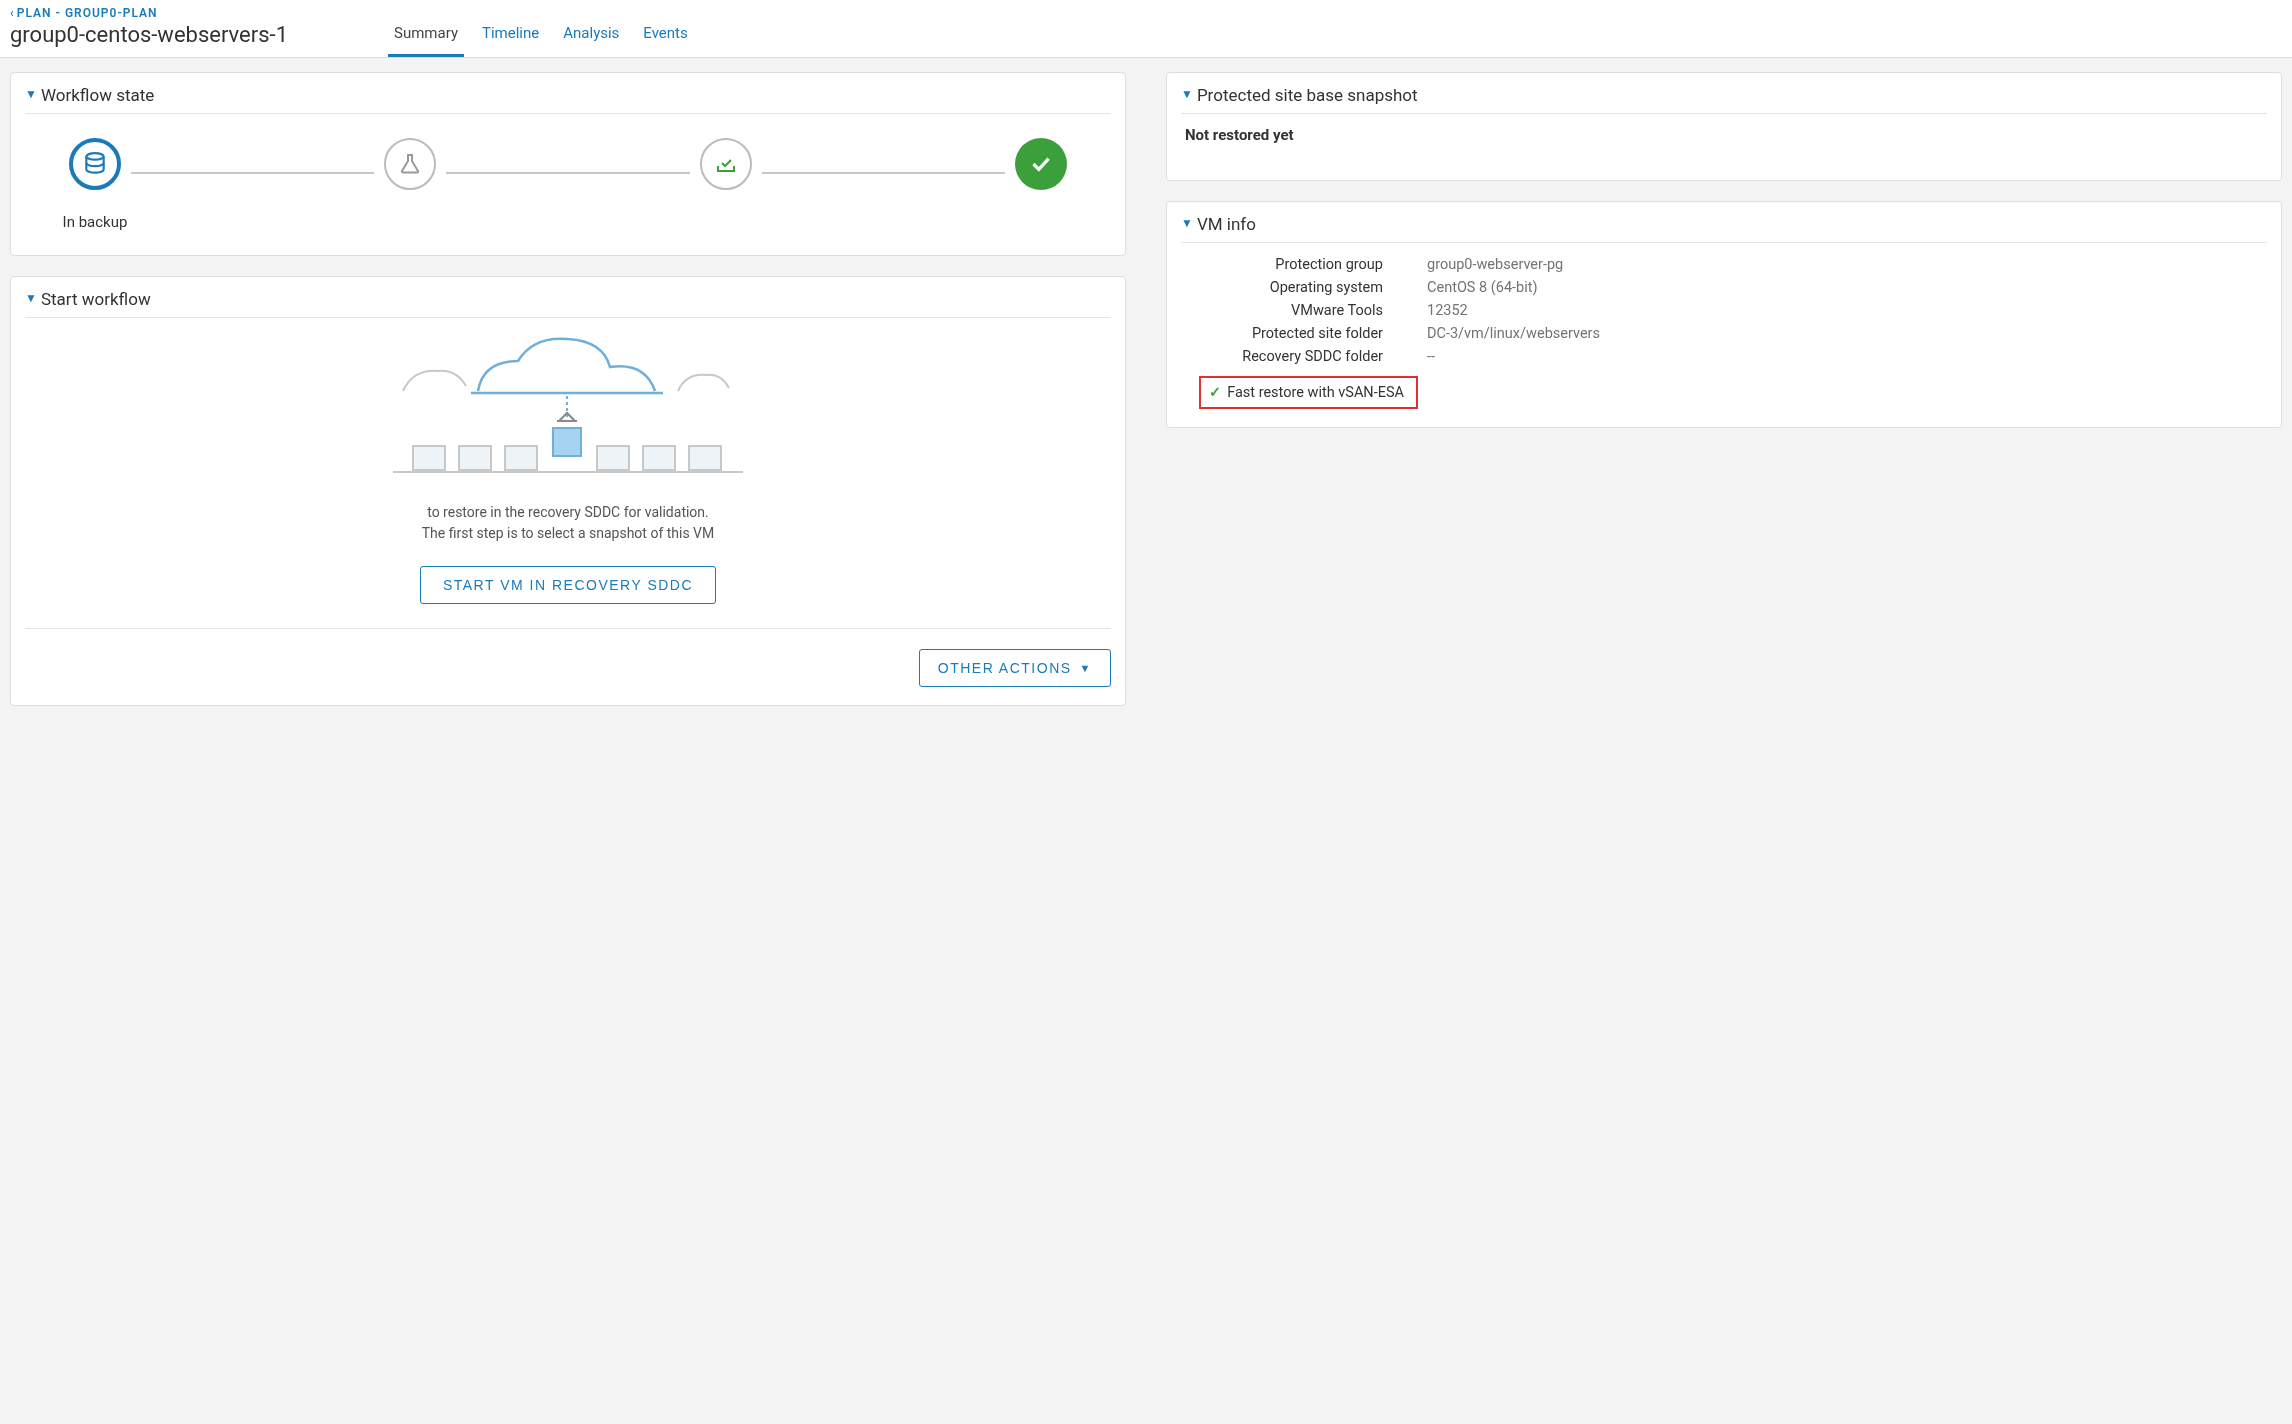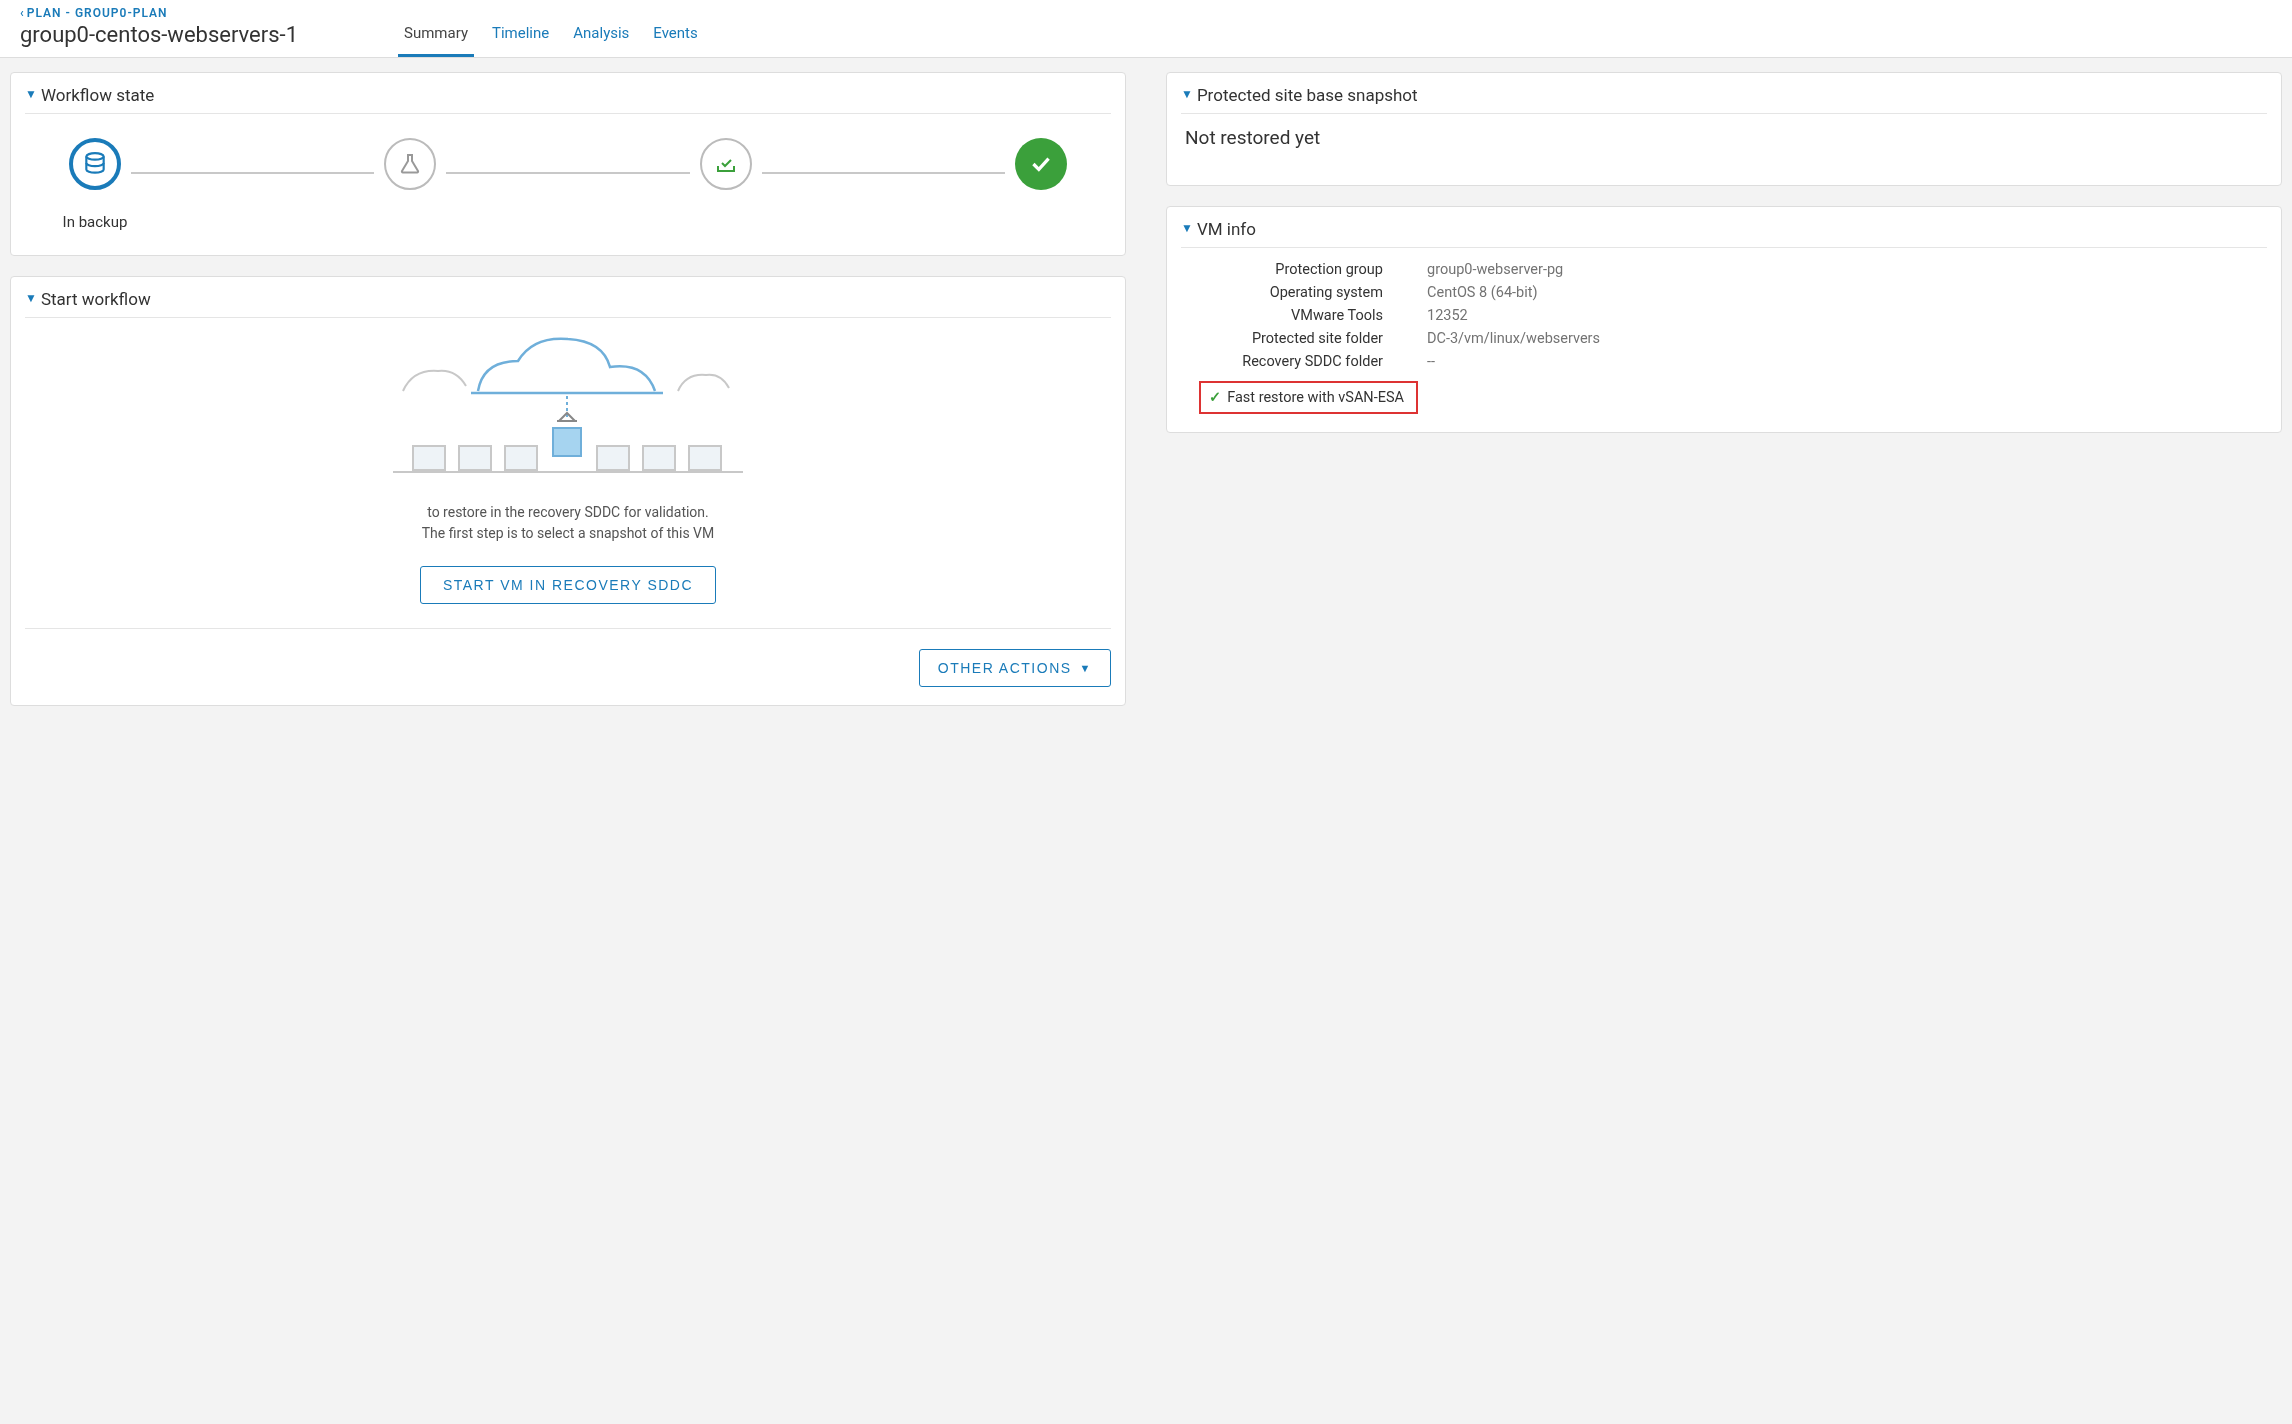--- a/index.html
+++ b/index.html
@@ -13,7 +13,7 @@
     background: #fff;
   }
   .header {
-    padding: 6px 10px 0 20px;
+    padding: 6px 10px 0 10px;
     border-bottom: 1px solid #ddd;
     display: flex;
     align-items: flex-end;

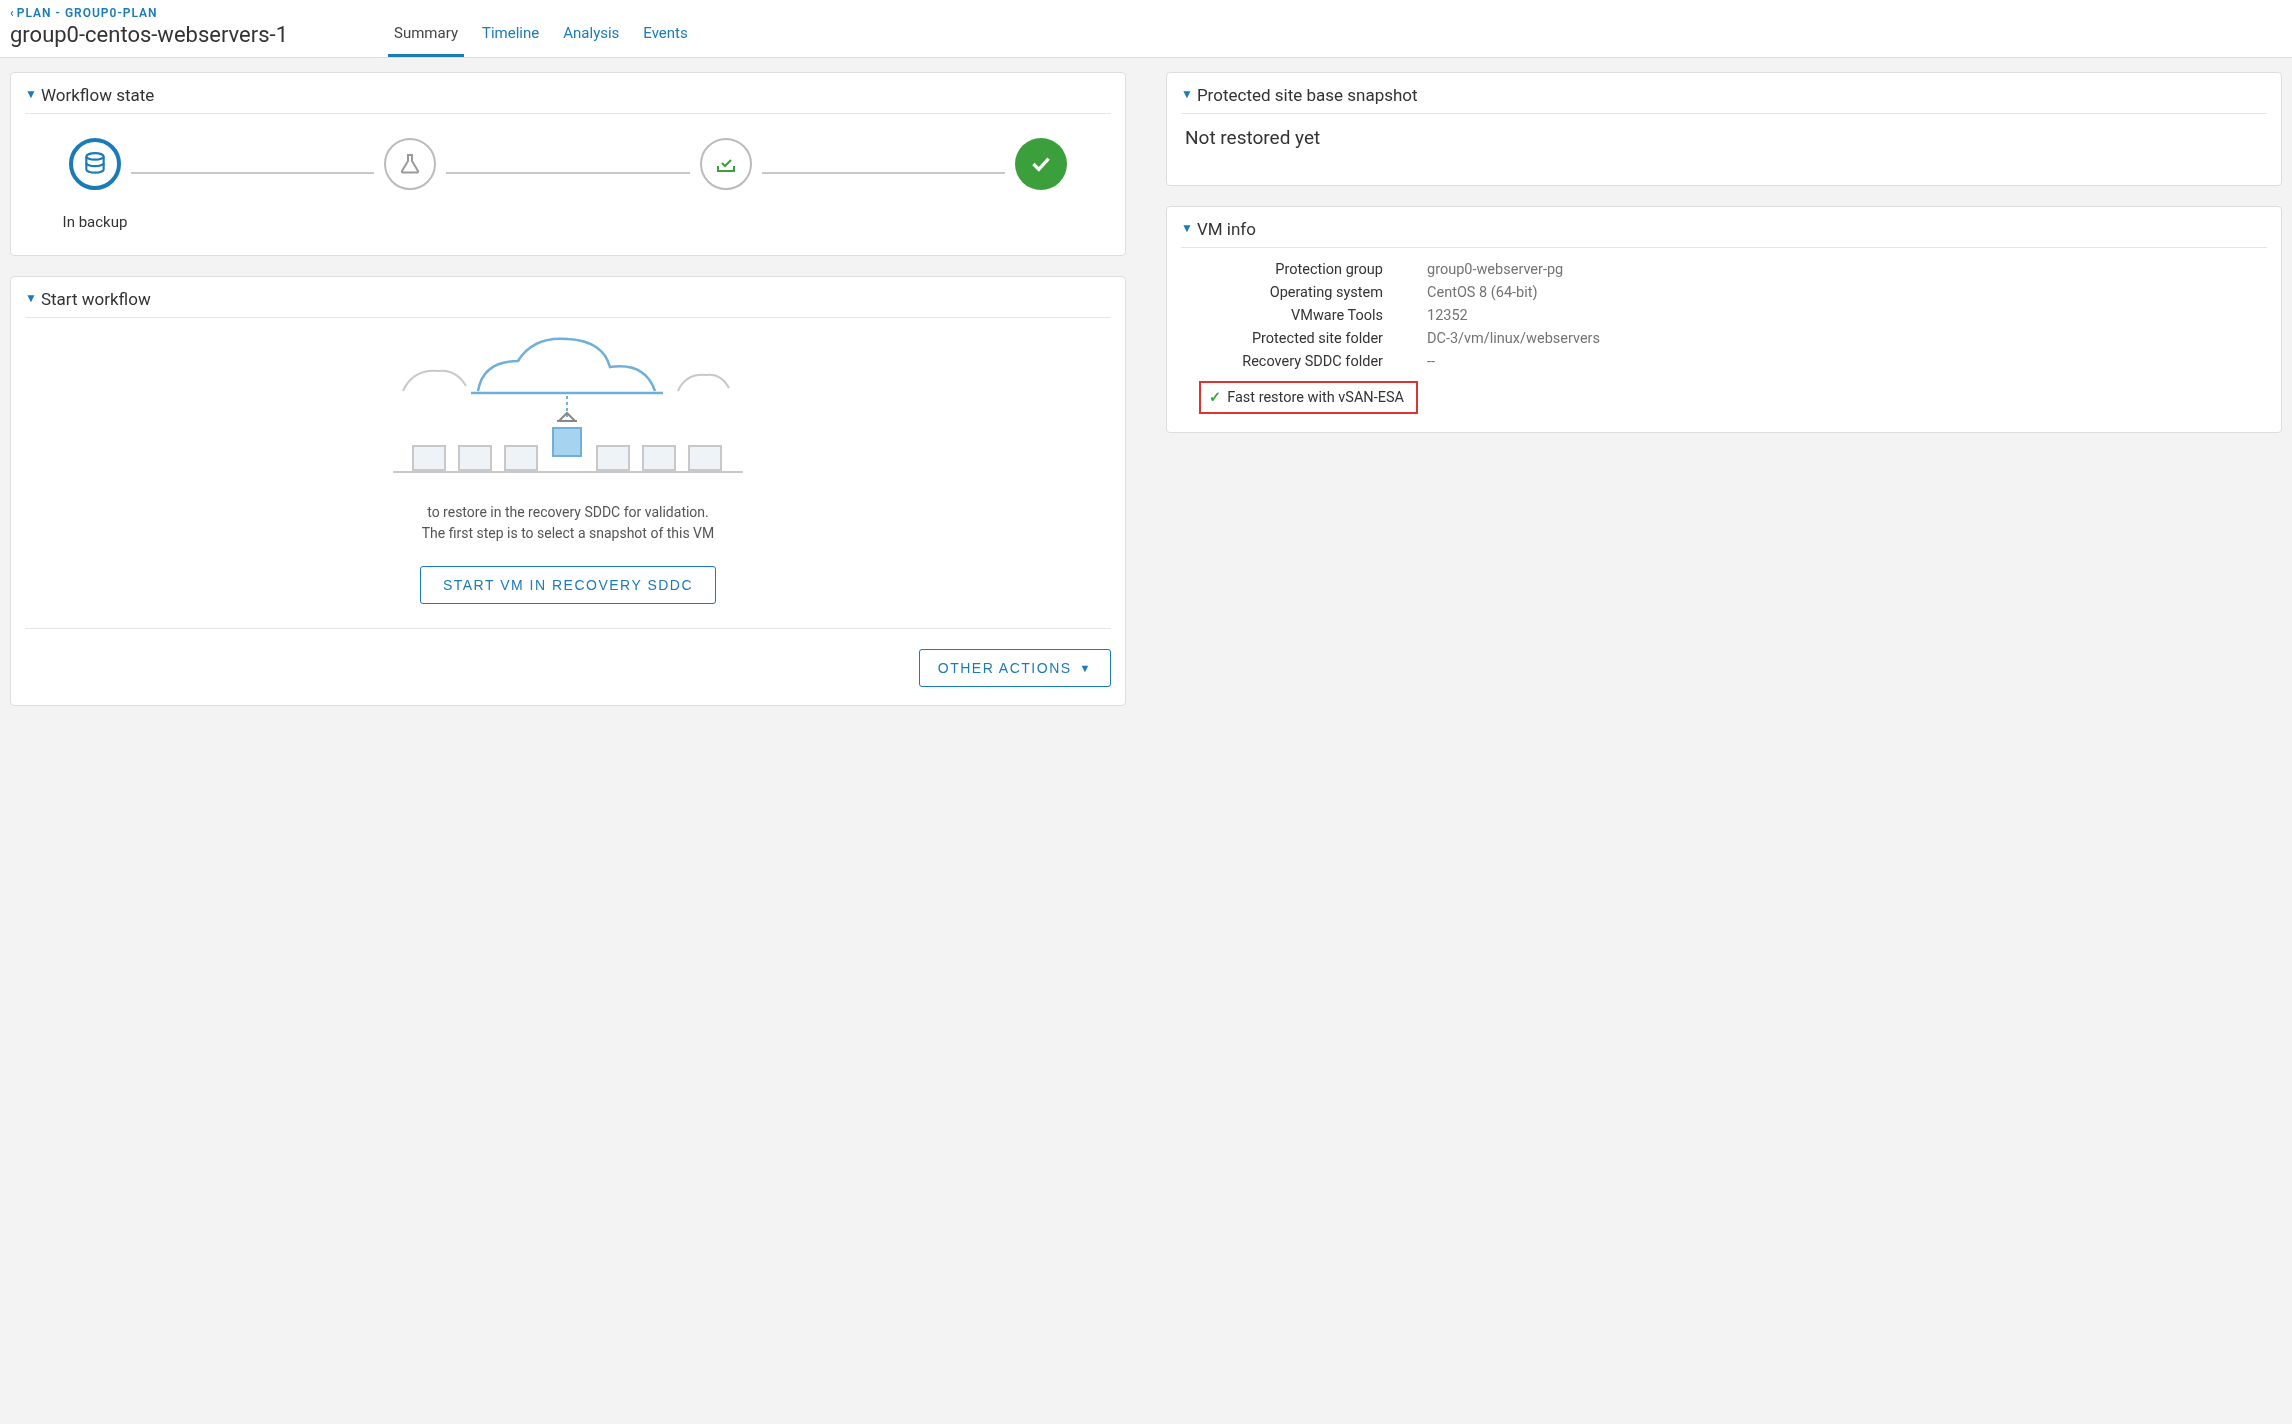--- a/index.html
+++ b/index.html
@@ -164,7 +164,8 @@
   .snapshot-status {
     padding: 12px 4px 18px 4px;
     color: #333;
-    font-size: 19px;
+    font-size: 15px;
+    font-weight: bold;
   }
   .info-table {
     width: 100%;

